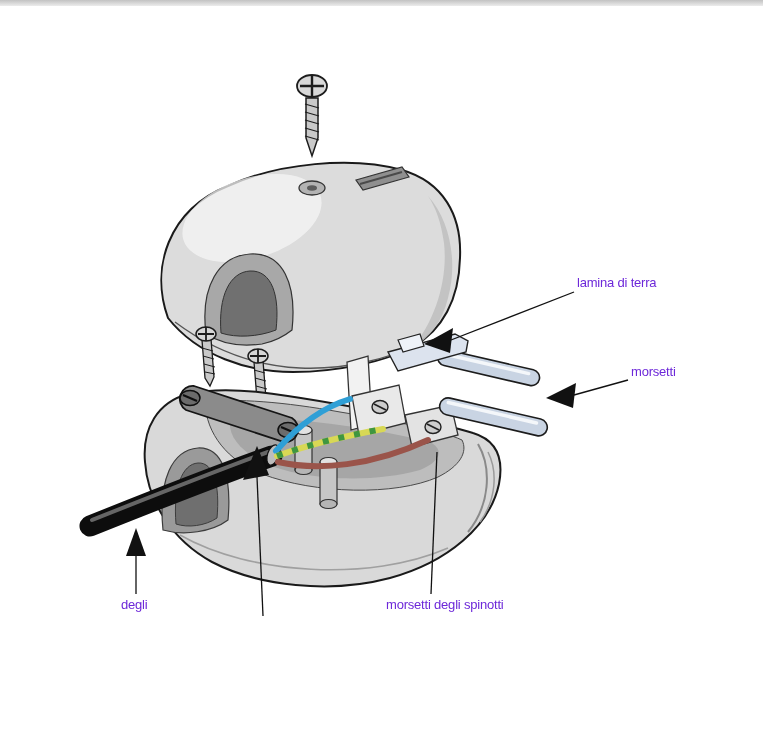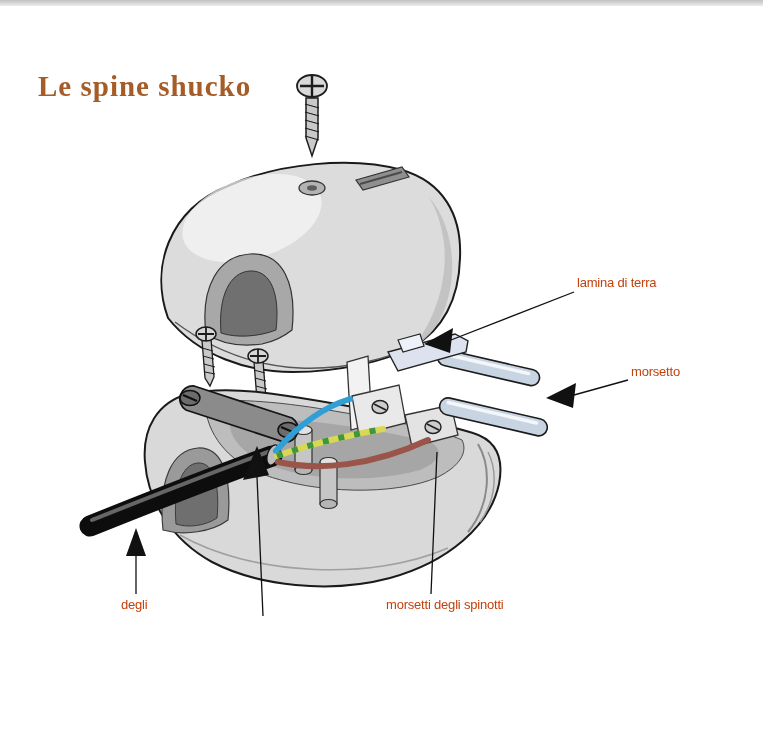--- a/index.html
+++ b/index.html
@@ -182,7 +182,6 @@
     </g>
   </svg>
 
-  <div class="page-title">Le spine shucko</div>
 
   <div class="lbl lbl-lamina">lamina di terra</div>
   <div class="lbl lbl-spinotti">morsetto</div>

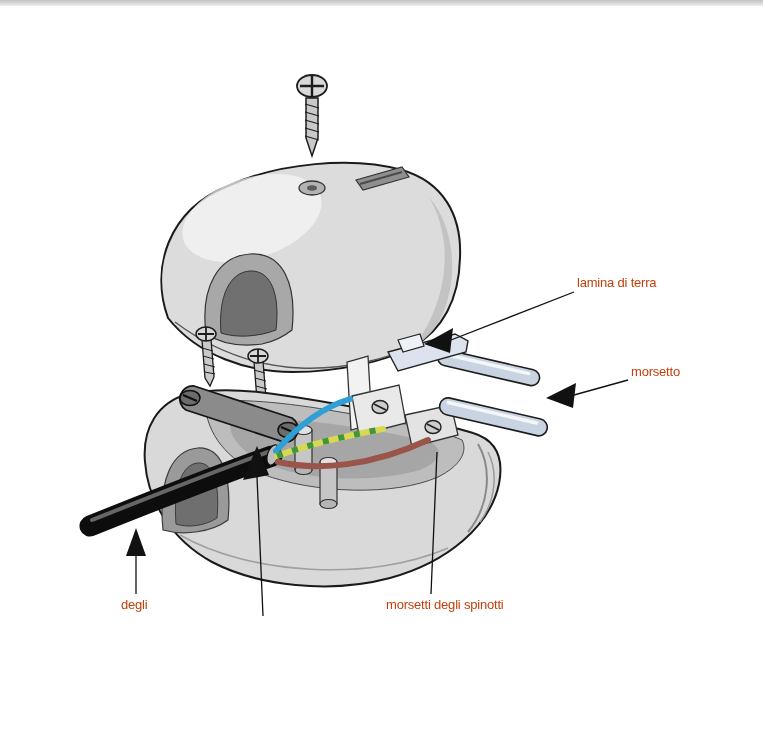--- a/index.html
+++ b/index.html
@@ -39,7 +39,7 @@
     position: absolute;
     font-size: 13px;
     letter-spacing: -0.2px;
-    color: #c2410c;
+    color: #6d28d9;
     line-height: 1.25;
   }
   .lbl-lamina   { left: 577px; top: 275px; }

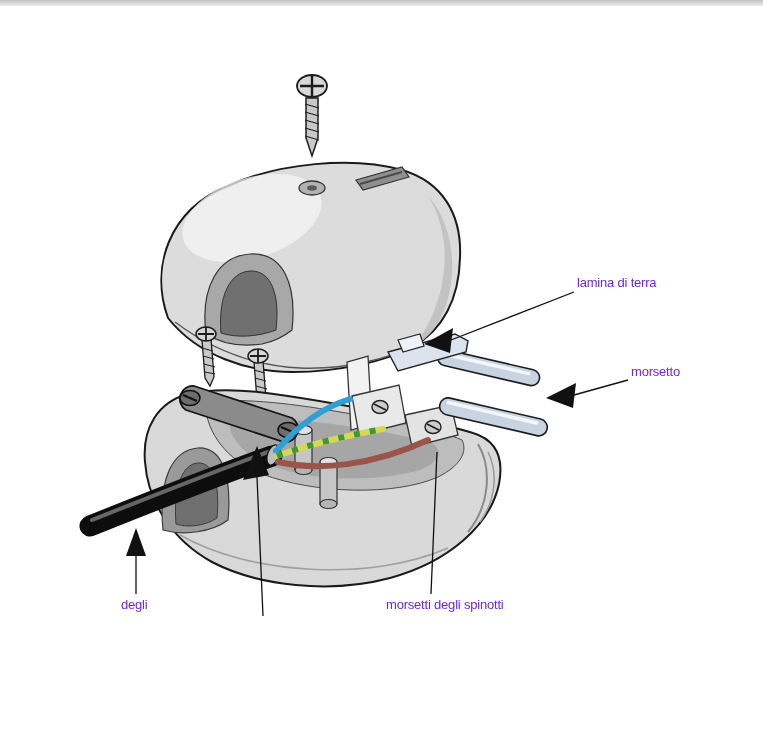--- a/index.html
+++ b/index.html
@@ -184,7 +184,7 @@
 
 
   <div class="lbl lbl-lamina">lamina di terra</div>
-  <div class="lbl lbl-spinotti">morsetto</div>
+  <div class="lbl lbl-spinotti">morsetti</div>
   <div class="lbl lbl-cavo">degli</div>
   <div class="lbl lbl-morsetti">morsetti degli spinotti</div>
 </div>

